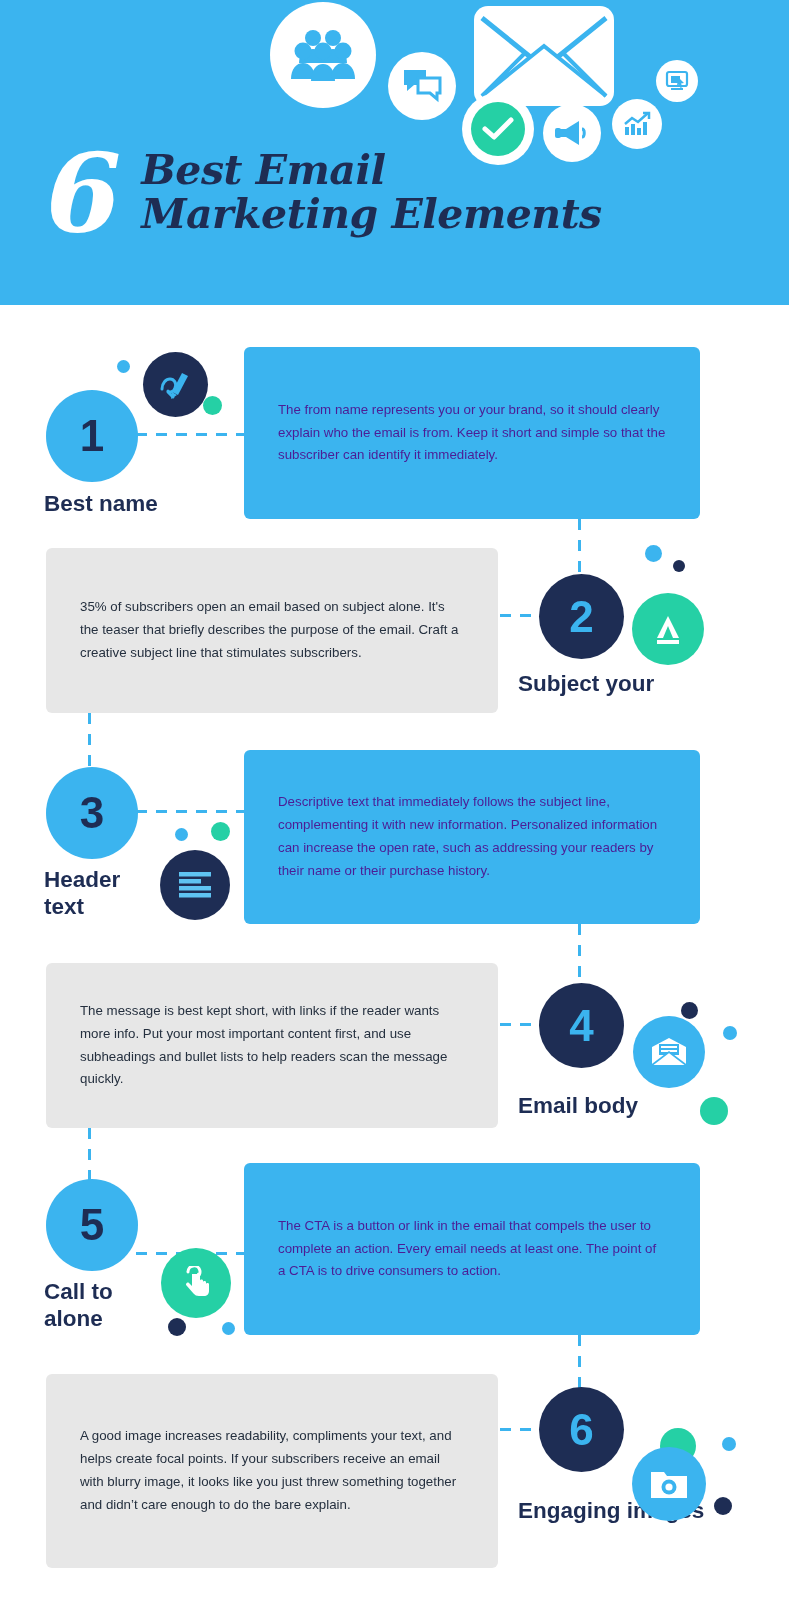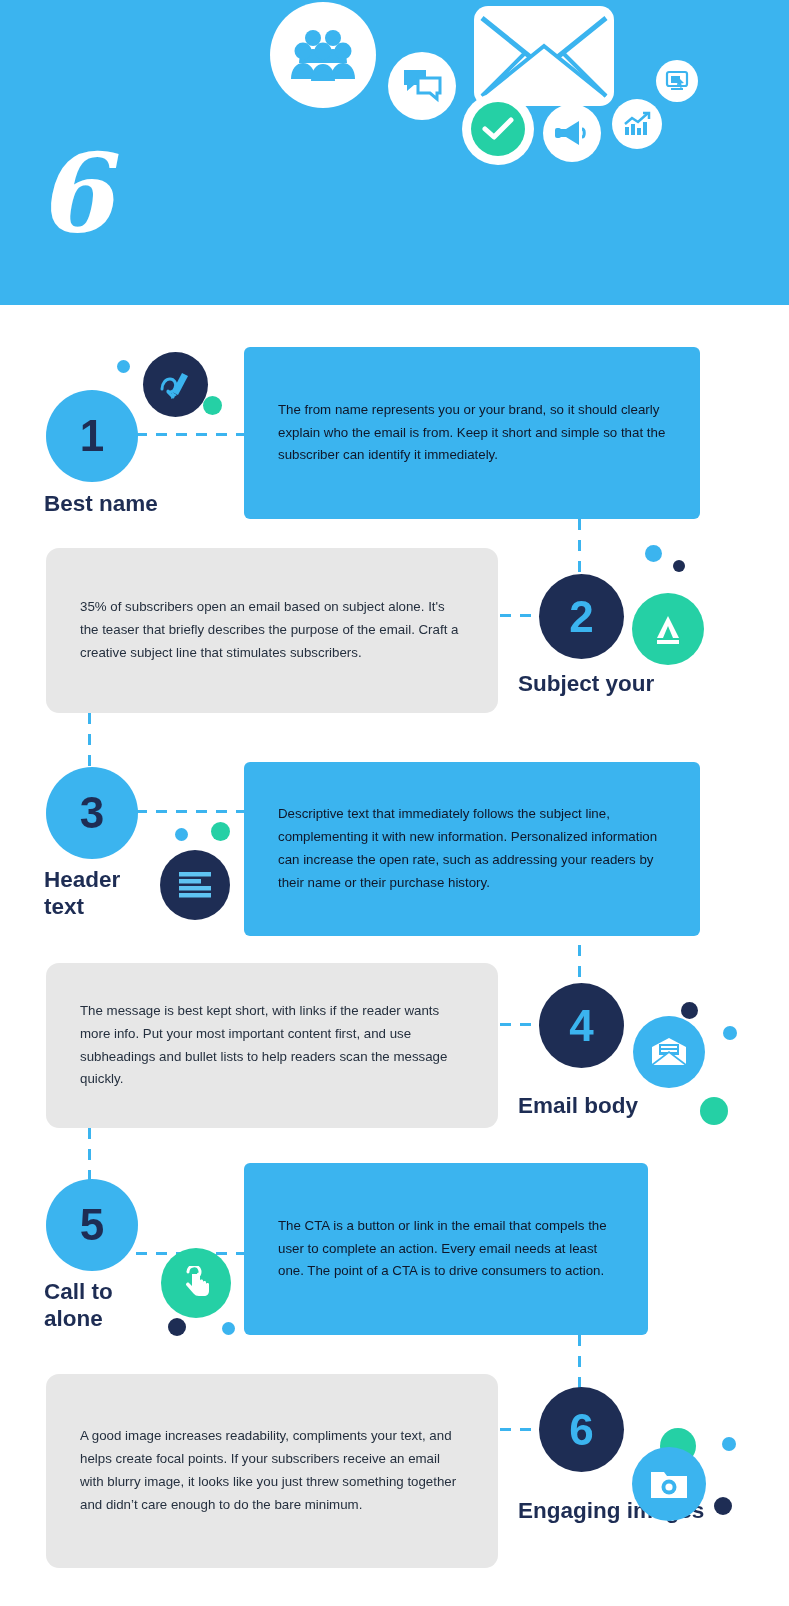--- a/index.html
+++ b/index.html
@@ -225,6 +225,10 @@
 
     <div class="title-row">
       <div class="big-six">6</div>
+      <div class="title-lines">
+        <div>Best Email</div>
+        <div>Marketing Elements</div>
+      </div>
     </div>
   </div>
 

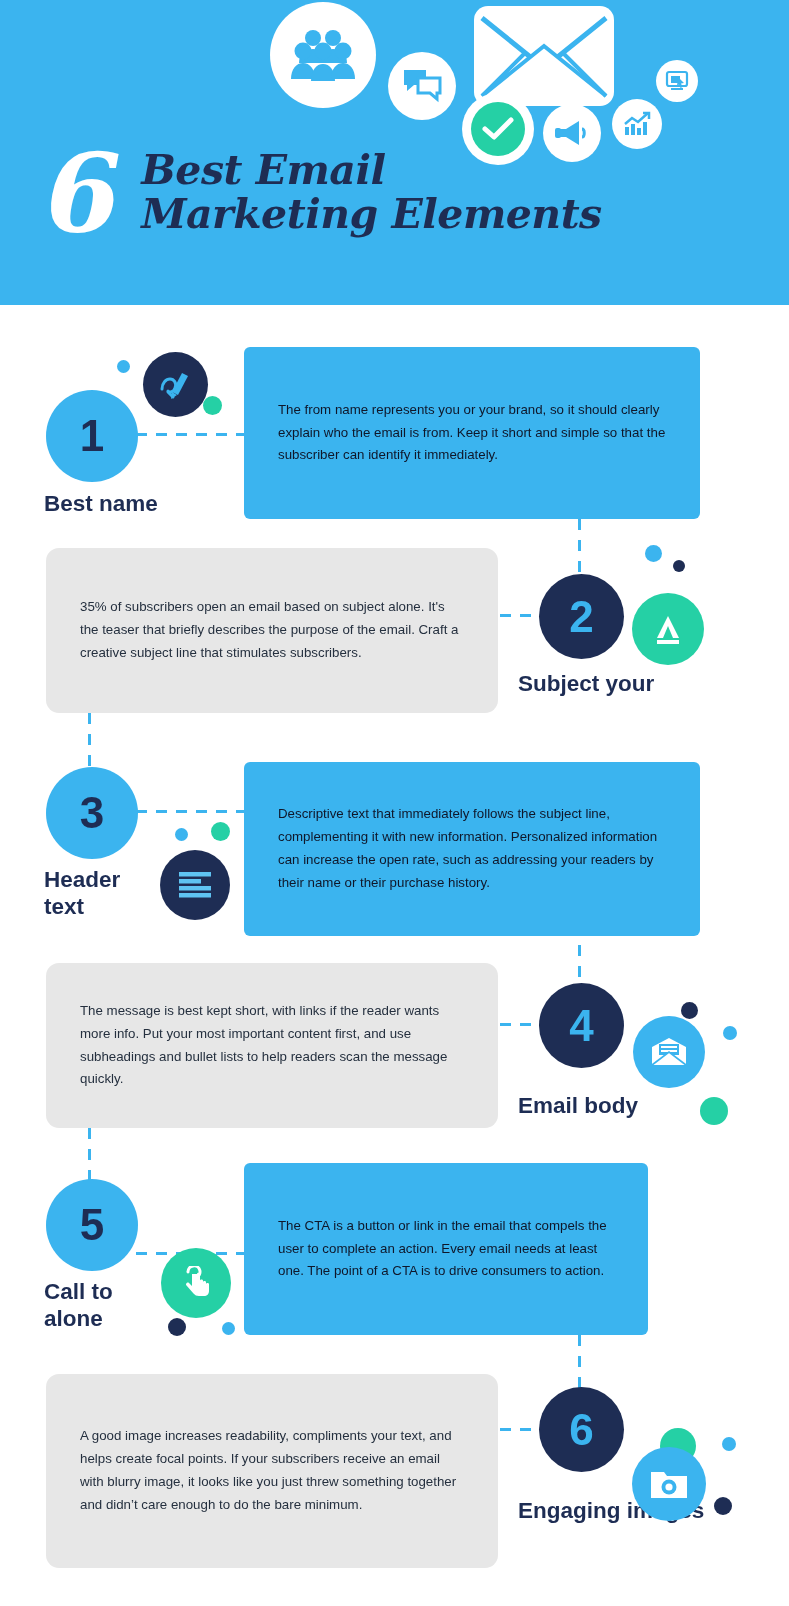--- a/index.html
+++ b/index.html
@@ -98,7 +98,7 @@
     line-height: 1.72;
     color: #25303f;
   }
-  .card.blue p { color: #0f172a; }
+  .card.blue p { color: #4c1d95; }
 
   .numcircle {
     position: absolute;

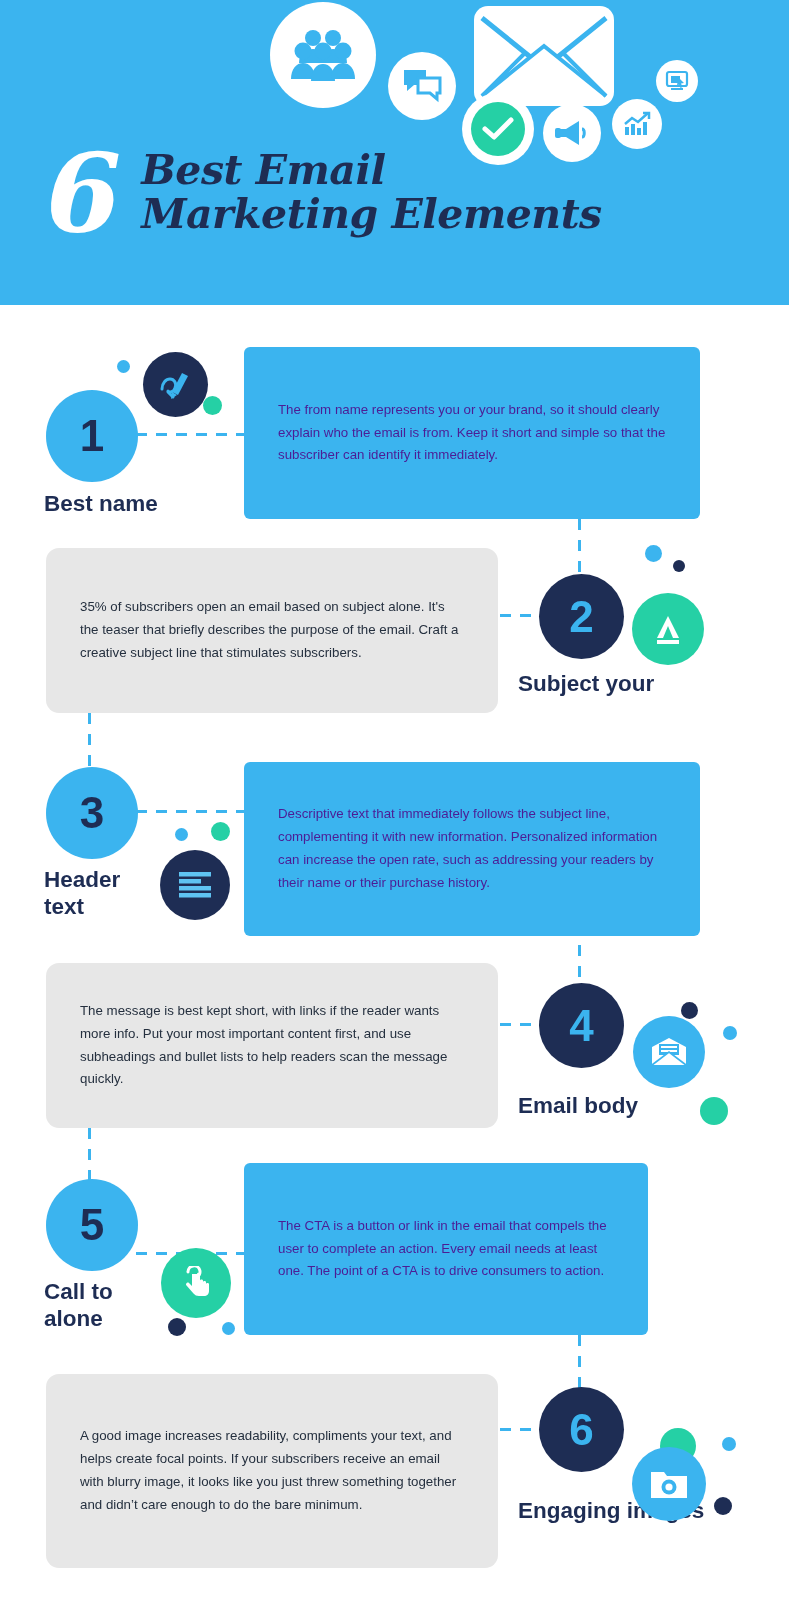--- a/index.html
+++ b/index.html
@@ -91,7 +91,7 @@
     align-items: center;
   }
   .card.blue { background: #3bb4ef; }
-  .card.grey { background: #e7e7e7; border-radius: 13px; }
+  .card.grey { background: #e7e7e7; }
   .card p {
     font-family: "Liberation Sans", sans-serif;
     font-size: 13.3px;

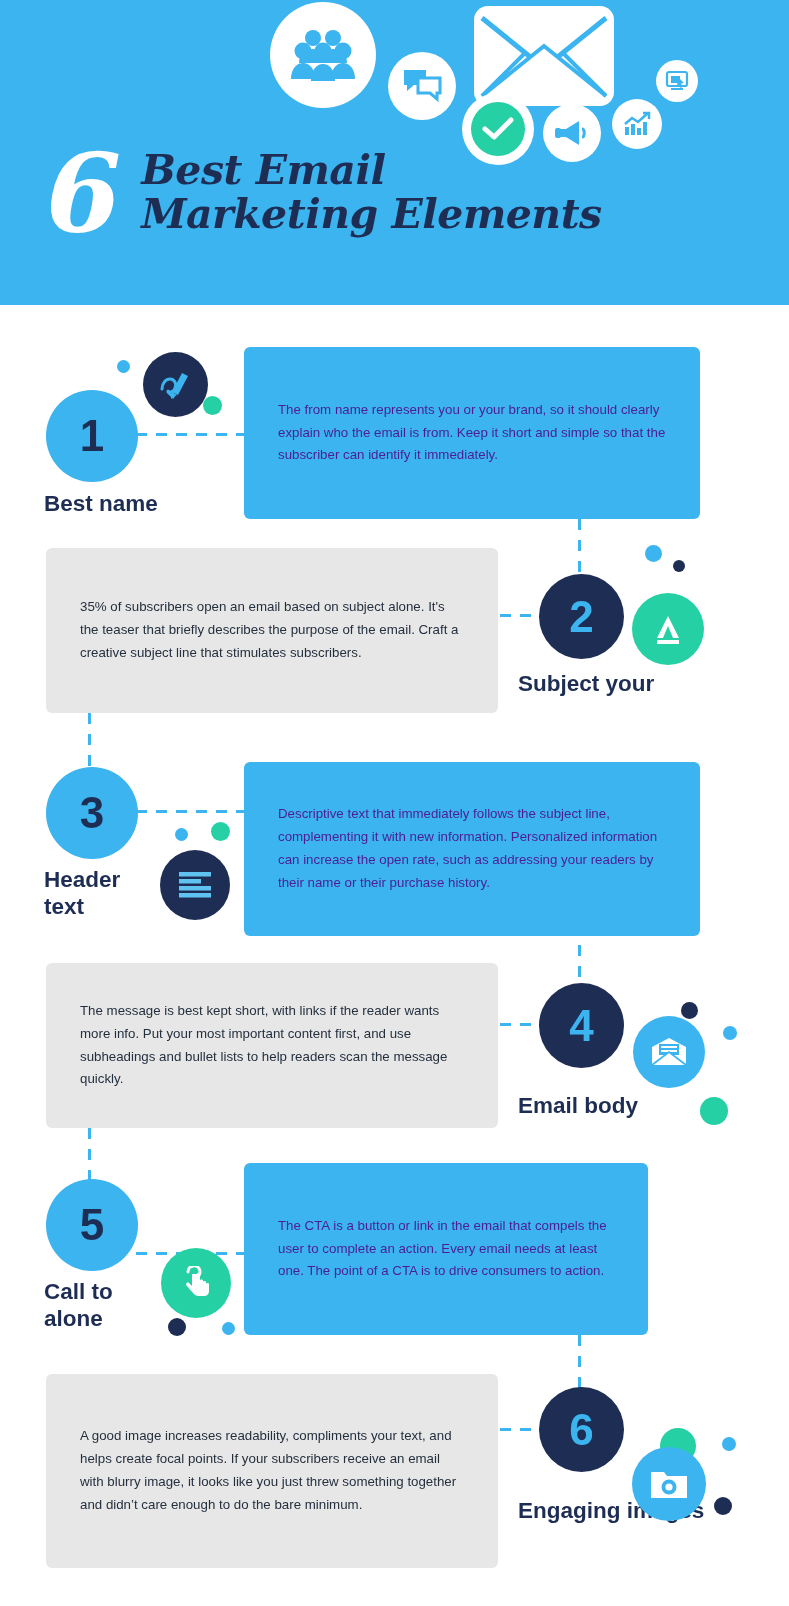--- a/index.html
+++ b/index.html
@@ -279,7 +279,7 @@
   </div>
 
   <div class="step">
-    <div class="card blue" style="left:244px; top:750px; width:456px; height:174px;margin-top:12px;">
+    <div class="card blue" style="left:244px; top:750px; width:456px; height:174px;">
       <p>Descriptive text that immediately follows the subject line, complementing it with new information. Personalized information can increase the open rate, such as addressing your readers by their name or their purchase history.</p>
     </div>
     <div class="dashline-h" style="left:136px; top:810px; width:110px;"></div>

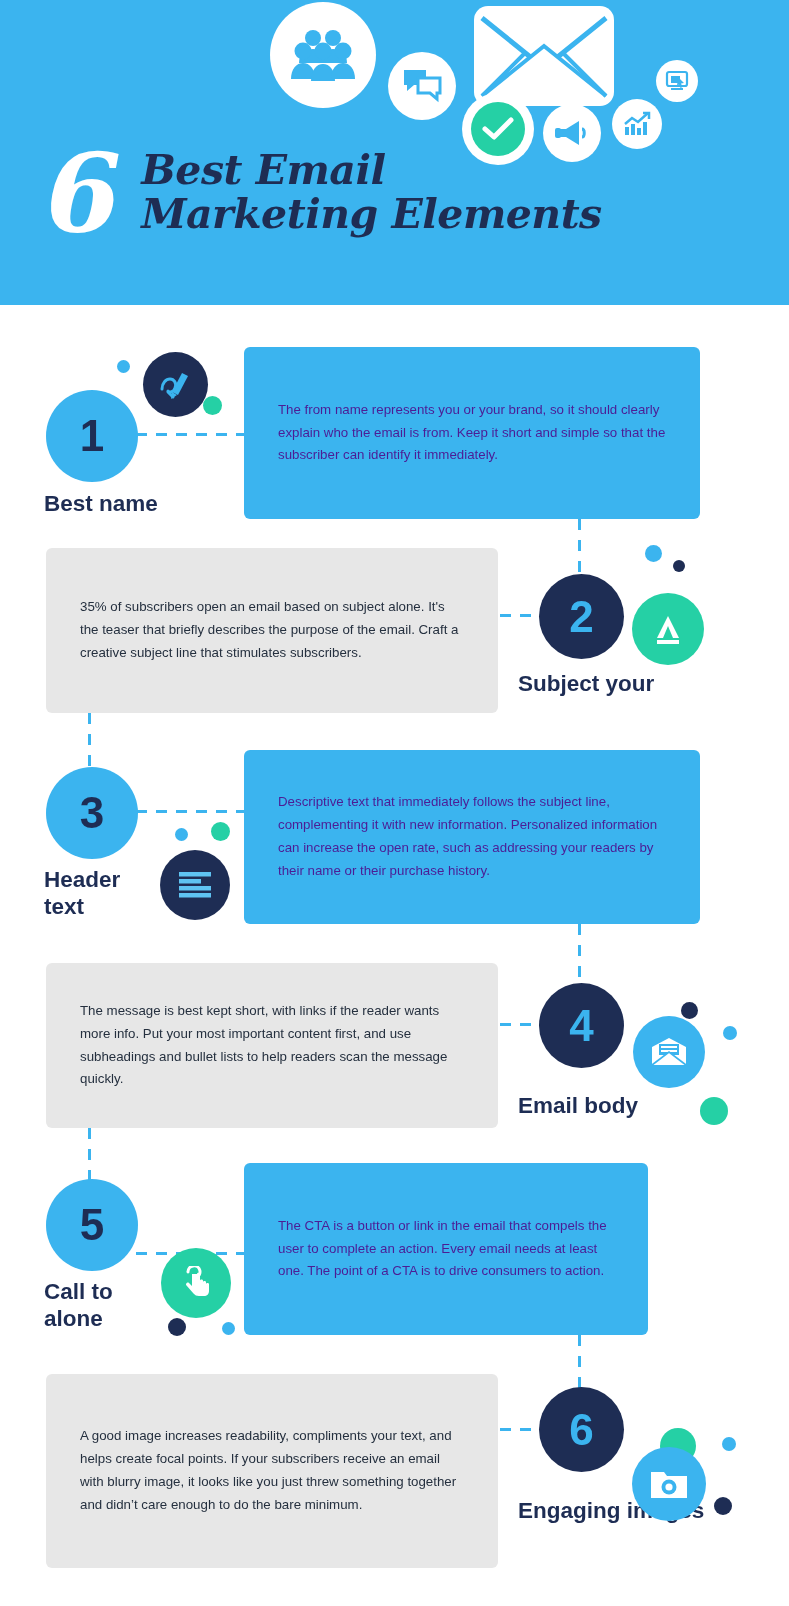--- a/index.html
+++ b/index.html
@@ -331,7 +331,7 @@
   </div>
 
   <div class="step">
-    <div class="card blue" style="left:244px; top:1163px; width:404px; height:172px;">
+    <div class="card blue" style="left:244px; top:1163px; width:456px; height:172px;">
       <p>The CTA is a button or link in the email that compels the user to complete an action. Every email needs at least one. The point of a CTA is to drive consumers to action.</p>
     </div>
     <div class="dashline-h" style="left:136px; top:1252px; width:110px;"></div>

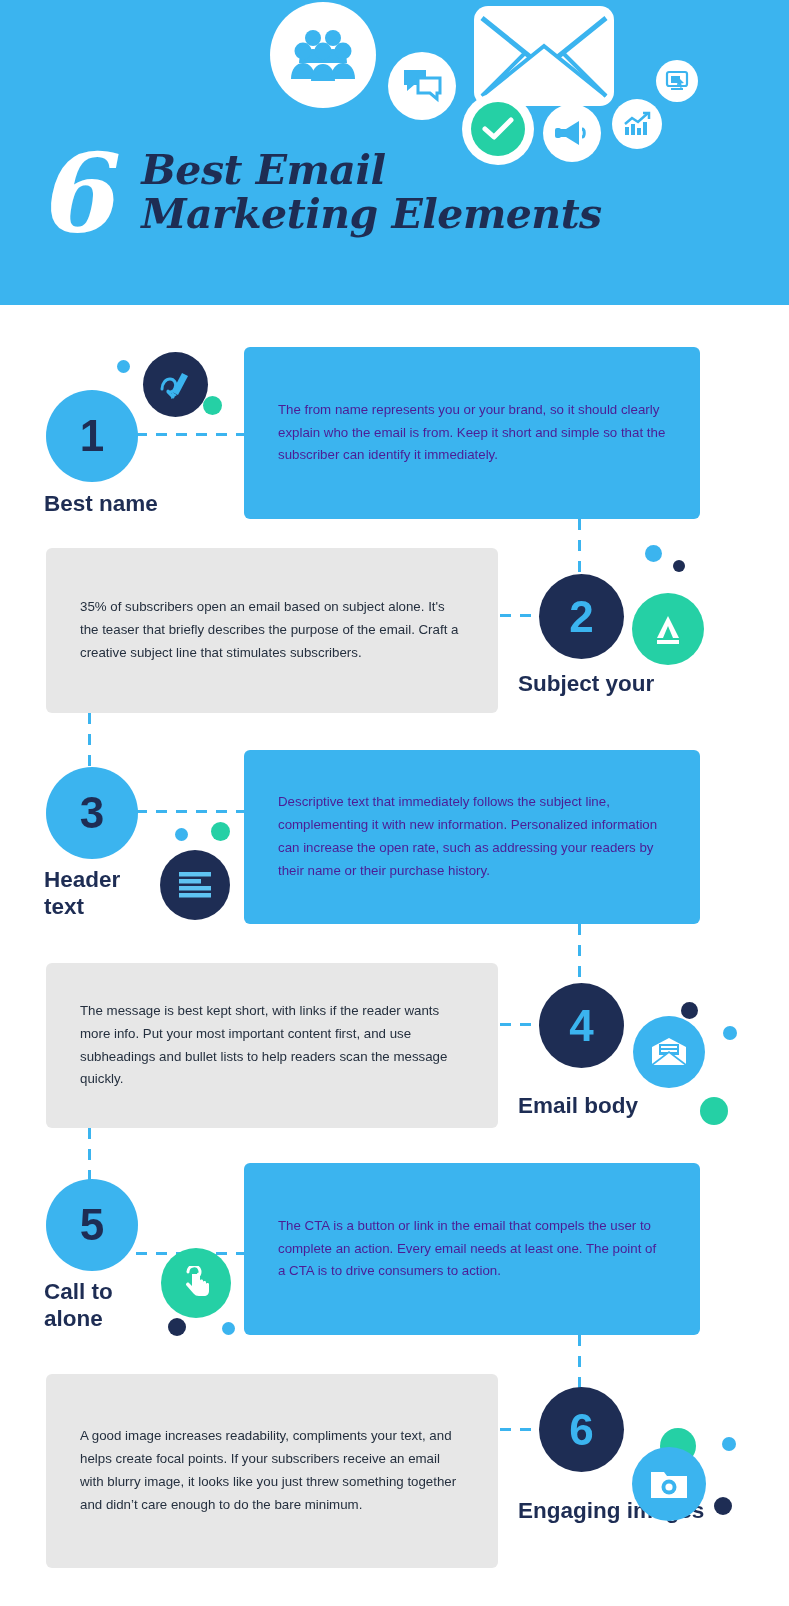--- a/index.html
+++ b/index.html
@@ -356,7 +356,7 @@
 
   <div class="step">
     <div class="card grey" style="left:46px; top:1374px; width:452px; height:194px;">
-      <p>A good image increases readability, compliments your text, and helps create focal points. If your subscribers receive an email with blurry image, it looks like you just threw something together and didn’t care enough to do the bare minimum.</p>
+      <p>A good image increases readability, compliments your text, and helps create focal points. If your subscribers receive an email with blurry image, it looks like you just threw something together and didn’t care enough to do the bare explain.</p>
     </div>
     <div class="dashline-h" style="left:500px; top:1428px; width:40px;"></div>
     <div class="numcircle navy" style="left:539px; top:1387px; width:85px; height:85px;">

